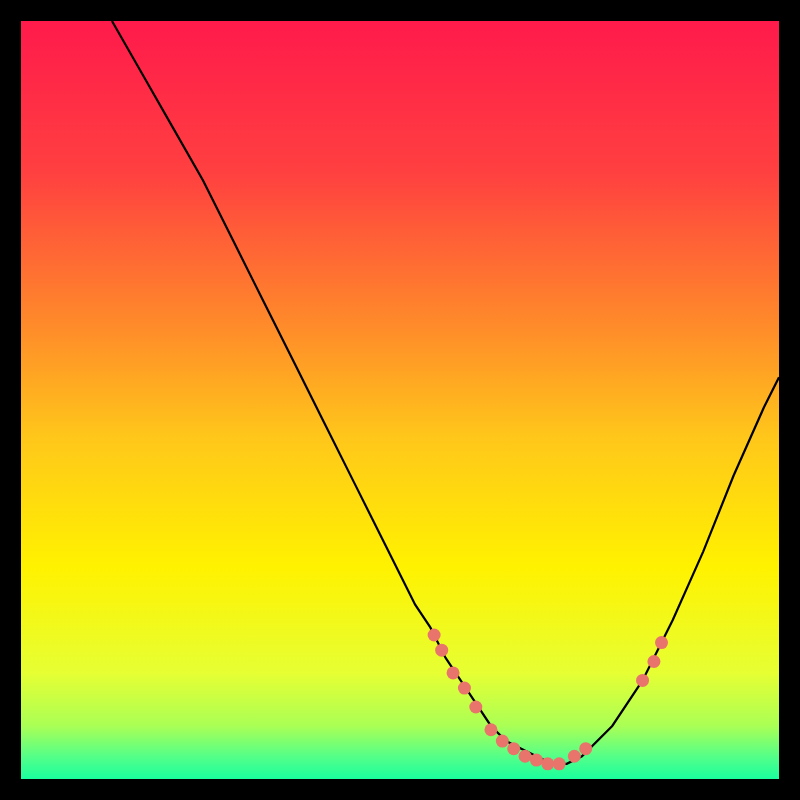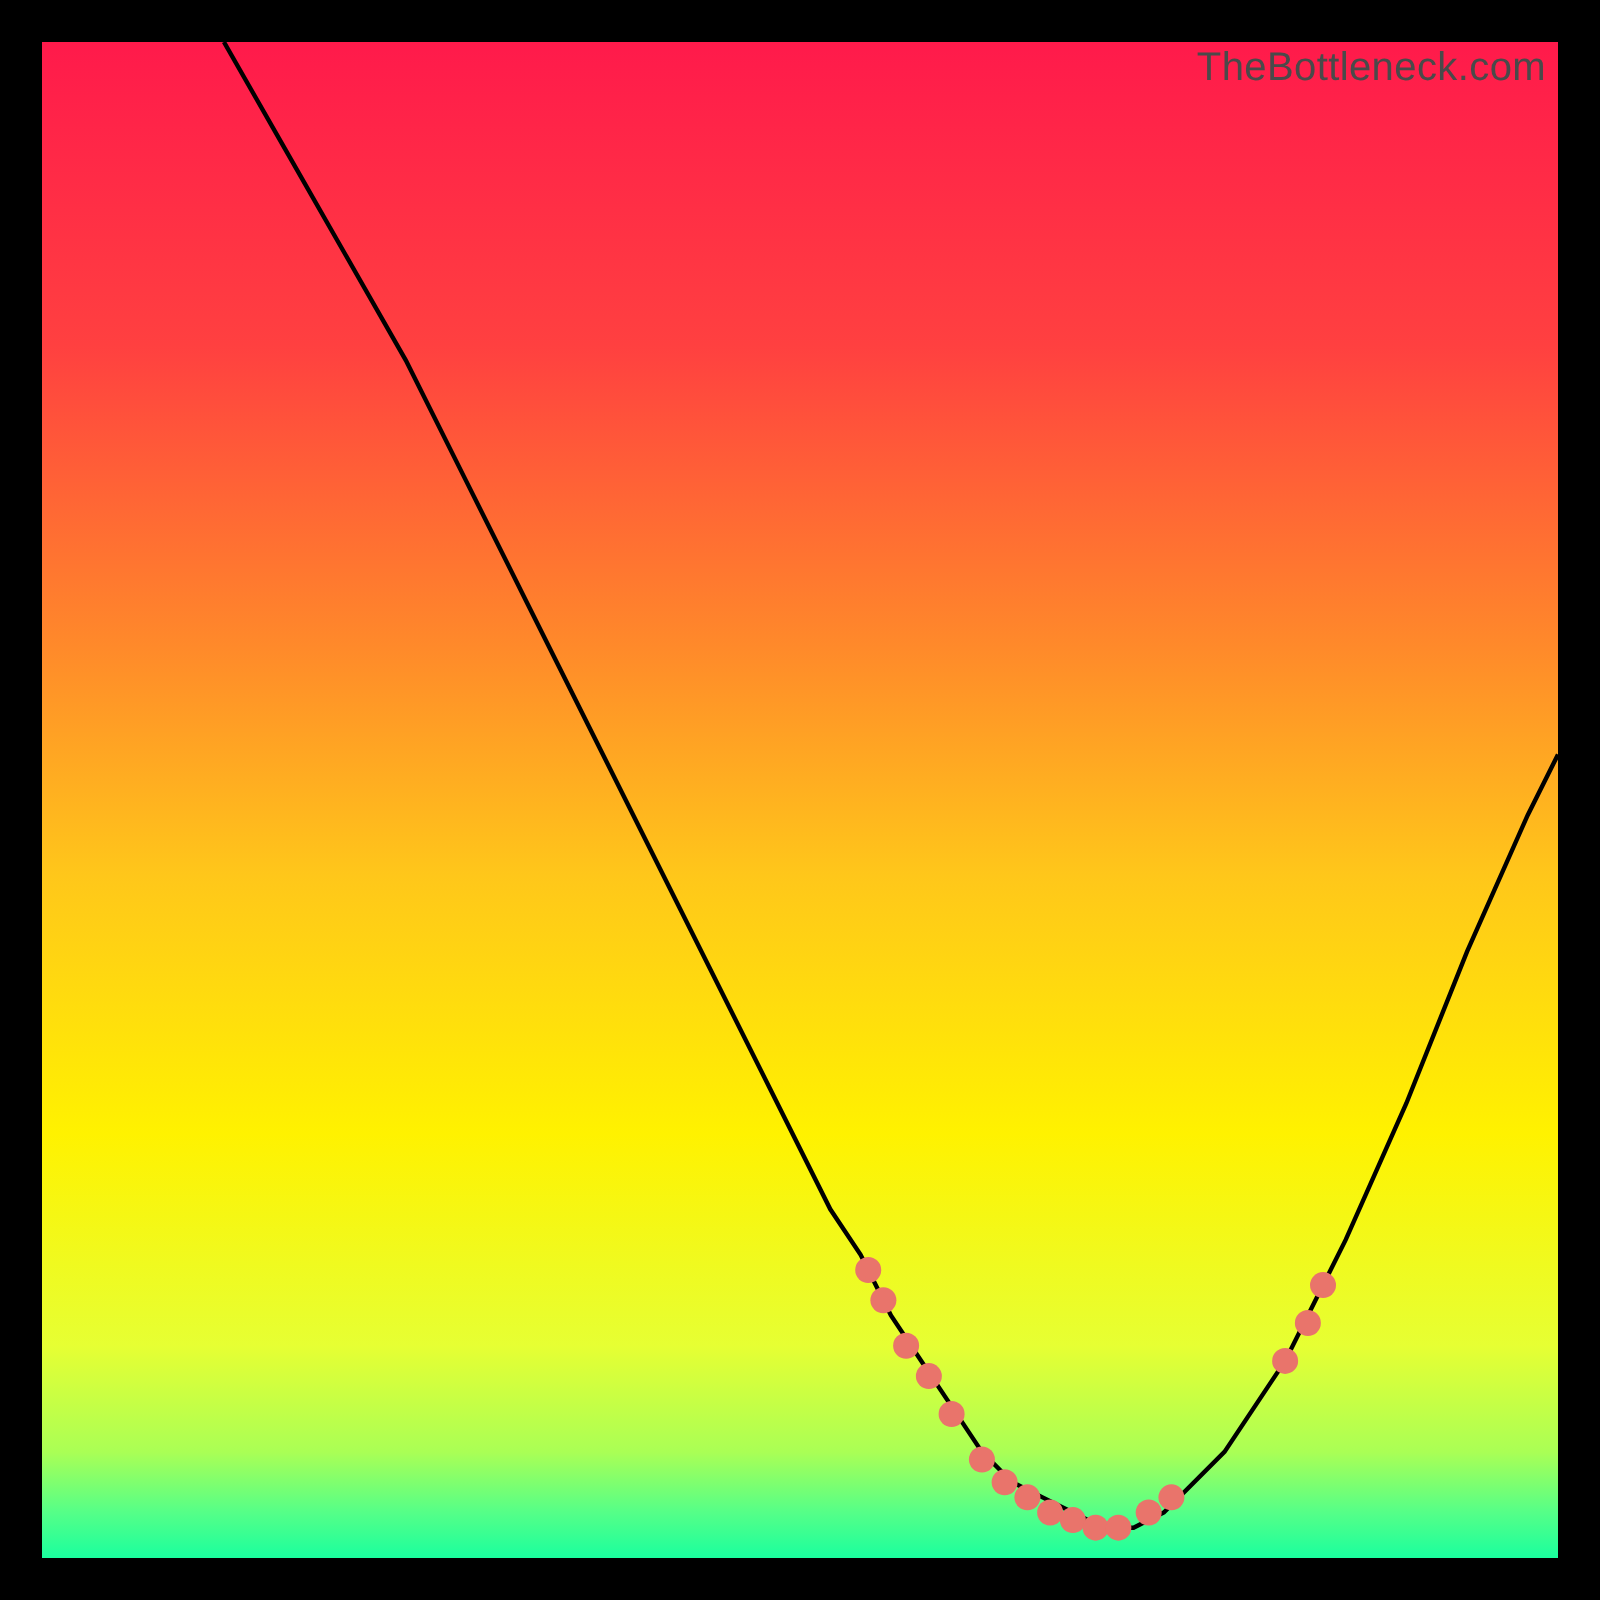--- a/index.html
+++ b/index.html
@@ -48,7 +48,6 @@
         <circle cx="640.51" cy="621.56" r="6.5" fill="#e9746b"></circle>
       </g>
   </svg>
-  <div class="watermark">TheBottleneck.com</div>
 </div>
 
 </body></html>

